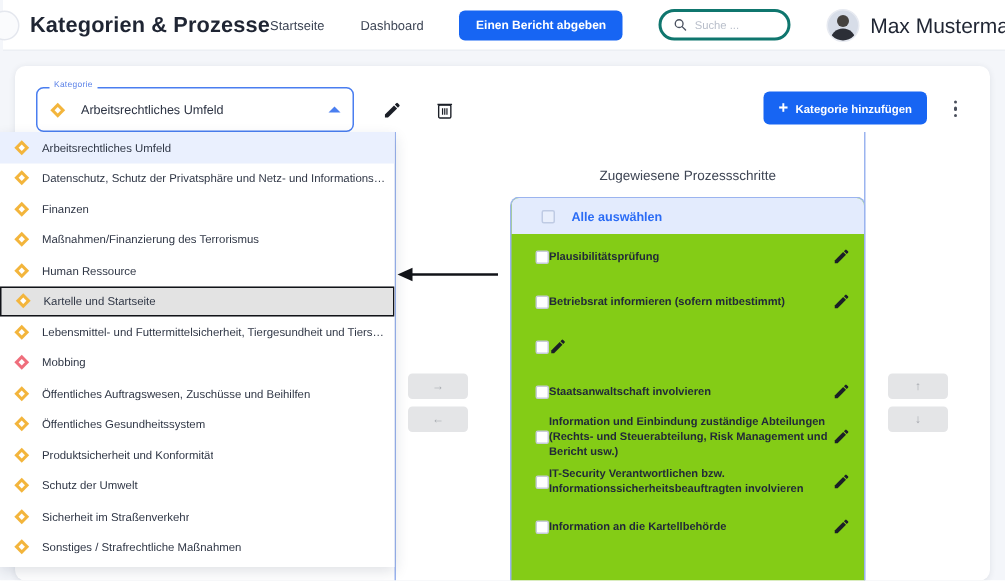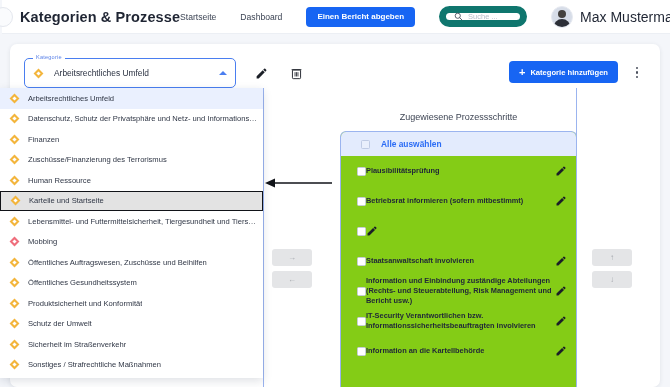--- a/index.html
+++ b/index.html
@@ -37,7 +37,7 @@
   }
   .search-box {
     display: flex; align-items: center; gap: 5px;
-    border: 7px solid #0f766e; border-radius: 14px;
+    border: 2px solid #0f766e; border-radius: 14px;
     height: 21px; width: 88px; padding: 0 8px; background: #fff;
   }
   .search-ico { width: 9px; height: 9px; flex: 0 0 auto; display:block; }

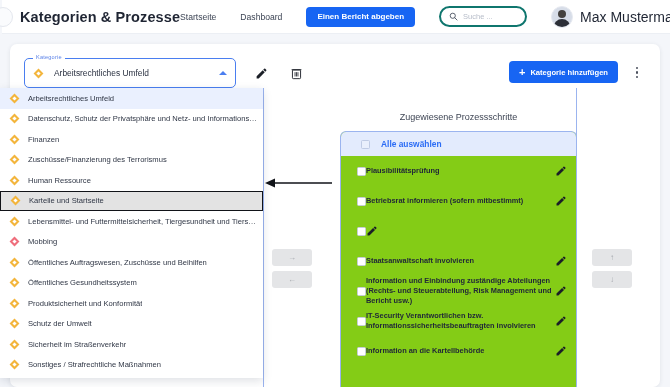--- a/index.html
+++ b/index.html
@@ -354,7 +354,7 @@
       </div>
       <div class="dd-item">
         <span class="diamond inner"></span>
-        <span class="dd-label">Zuschüsse/Finanzierung des Terrorismus</span>
+        <span class="dd-label">Maßnahmen/Finanzierung des Terrorismus</span>
       </div>
       <div class="dd-item">
         <span class="diamond inner"></span>

